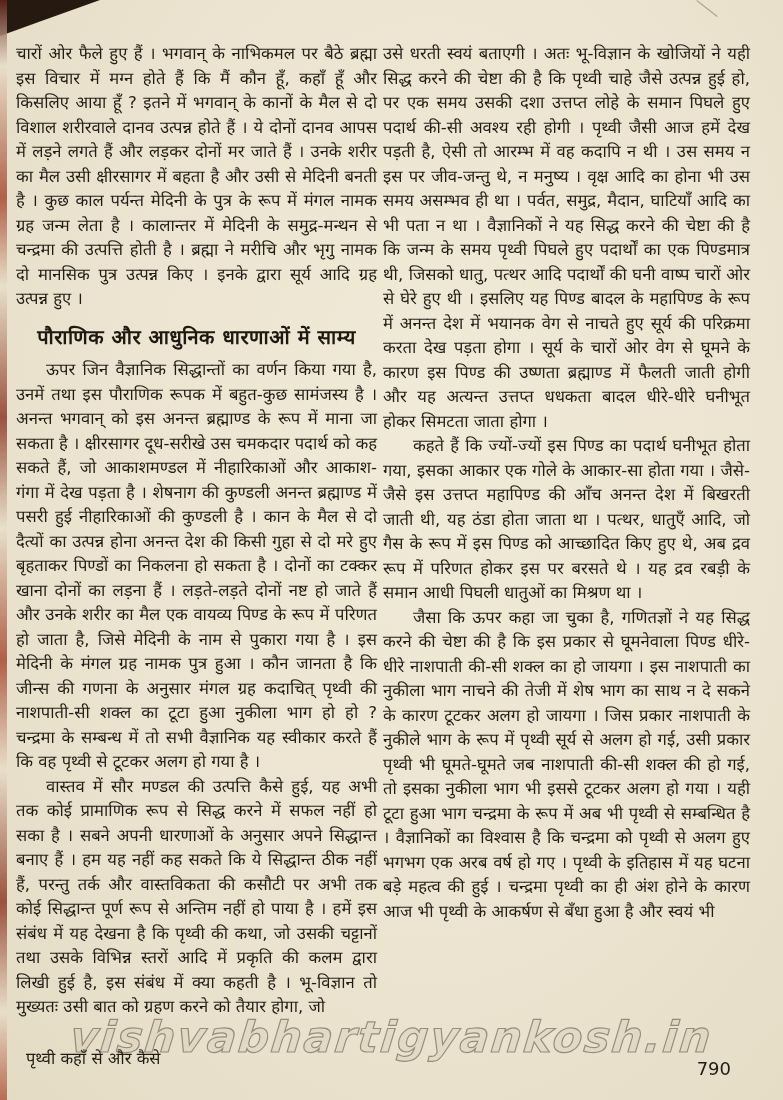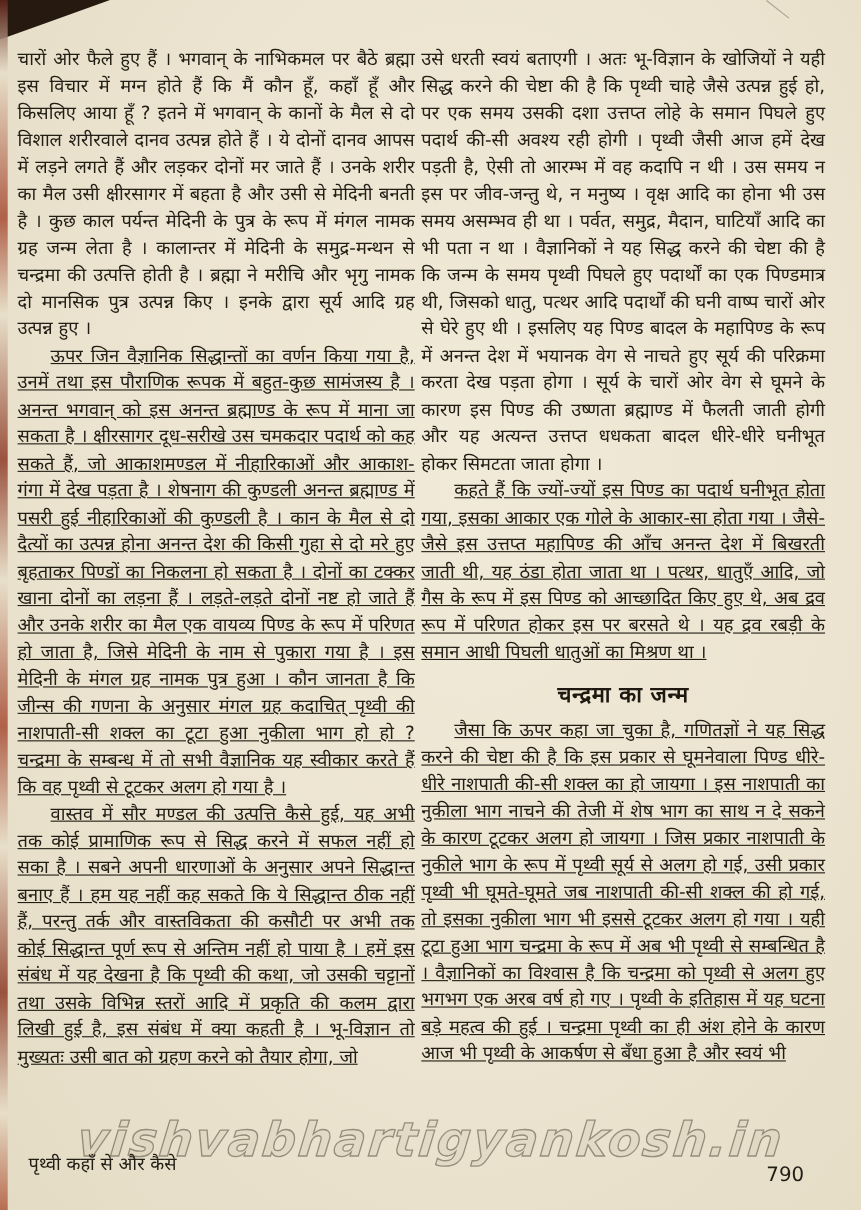--- a/index.html
+++ b/index.html
@@ -83,6 +83,7 @@
 
   <div class="col col-left">
     <p>चारों ओर फैले हुए हैं । भगवान् के नाभिकमल पर बैठे ब्रह्मा इस विचार में मग्न होते हैं कि मैं कौन हूँ, कहाँ हूँ और किसलिए आया हूँ ? इतने में भगवान् के कानों के मैल से दो विशाल शरीरवाले दानव उत्पन्न होते हैं । ये दोनों दानव आपस में लड़ने लगते हैं और लड़कर दोनों मर जाते हैं । उनके शरीर का मैल उसी क्षीरसागर में बहता है और उसी से मेदिनी बनती है । कुछ काल पर्यन्त मेदिनी के पुत्र के रूप में मंगल नामक ग्रह जन्म लेता है । कालान्तर में मेदिनी के समुद्र-मन्थन से चन्द्रमा की उत्पत्ति होती है । ब्रह्मा ने मरीचि और भृगु नामक दो मानसिक पुत्र उत्पन्न किए । इनके द्वारा सूर्य आदि ग्रह उत्पन्न हुए ।</p>
+    <h2 class="section">पौराणिक और आधुनिक धारणाओं में साम्य</h2>
     <p class="indent">ऊपर जिन वैज्ञानिक सिद्धान्तों का वर्णन किया गया है, उनमें तथा इस पौराणिक रूपक में बहुत-कुछ सामंजस्य है । अनन्त भगवान् को इस अनन्त ब्रह्माण्ड के रूप में माना जा सकता है । क्षीरसागर दूध-सरीखे उस चमकदार पदार्थ को कह सकते हैं, जो आकाशमण्डल में नीहारिकाओं और आकाश-गंगा में देख पड़ता है । शेषनाग की कुण्डली अनन्त ब्रह्माण्ड में पसरी हुई नीहारिकाओं की कुण्डली है । कान के मैल से दो दैत्यों का उत्पन्न होना अनन्त देश की किसी गुहा से दो मरे हुए बृहताकर पिण्डों का निकलना हो सकता है । दोनों का टक्कर खाना दोनों का लड़ना हैं । लड़ते-लड़ते दोनों नष्ट हो जाते हैं और उनके शरीर का मैल एक वायव्य पिण्ड के रूप में परिणत हो जाता है, जिसे मेदिनी के नाम से पुकारा गया है । इस मेदिनी के मंगल ग्रह नामक पुत्र हुआ । कौन जानता है कि जीन्स की गणना के अनुसार मंगल ग्रह कदाचित् पृथ्वी की नाशपाती-सी शक्ल का टूटा हुआ नुकीला भाग हो हो ? चन्द्रमा के सम्बन्ध में तो सभी वैज्ञानिक यह स्वीकार करते हैं कि वह पृथ्वी से टूटकर अलग हो गया है ।</p>
     <p class="indent">वास्तव में सौर मण्डल की उत्पत्ति कैसे हुई, यह अभी तक कोई प्रामाणिक रूप से सिद्ध करने में सफल नहीं हो सका है । सबने अपनी धारणाओं के अनुसार अपने सिद्धान्त बनाए हैं । हम यह नहीं कह सकते कि ये सिद्धान्त ठीक नहीं हैं, परन्तु तर्क और वास्तविकता की कसौटी पर अभी तक कोई सिद्धान्त पूर्ण रूप से अन्तिम नहीं हो पाया है । हमें इस संबंध में यह देखना है कि पृथ्वी की कथा, जो उसकी चट्टानों तथा उसके विभिन्न स्तरों आदि में प्रकृति की कलम द्वारा लिखी हुई है, इस संबंध में क्या कहती है । भू-विज्ञान तो मुख्यतः उसी बात को ग्रहण करने को तैयार होगा, जो</p>
   </div>

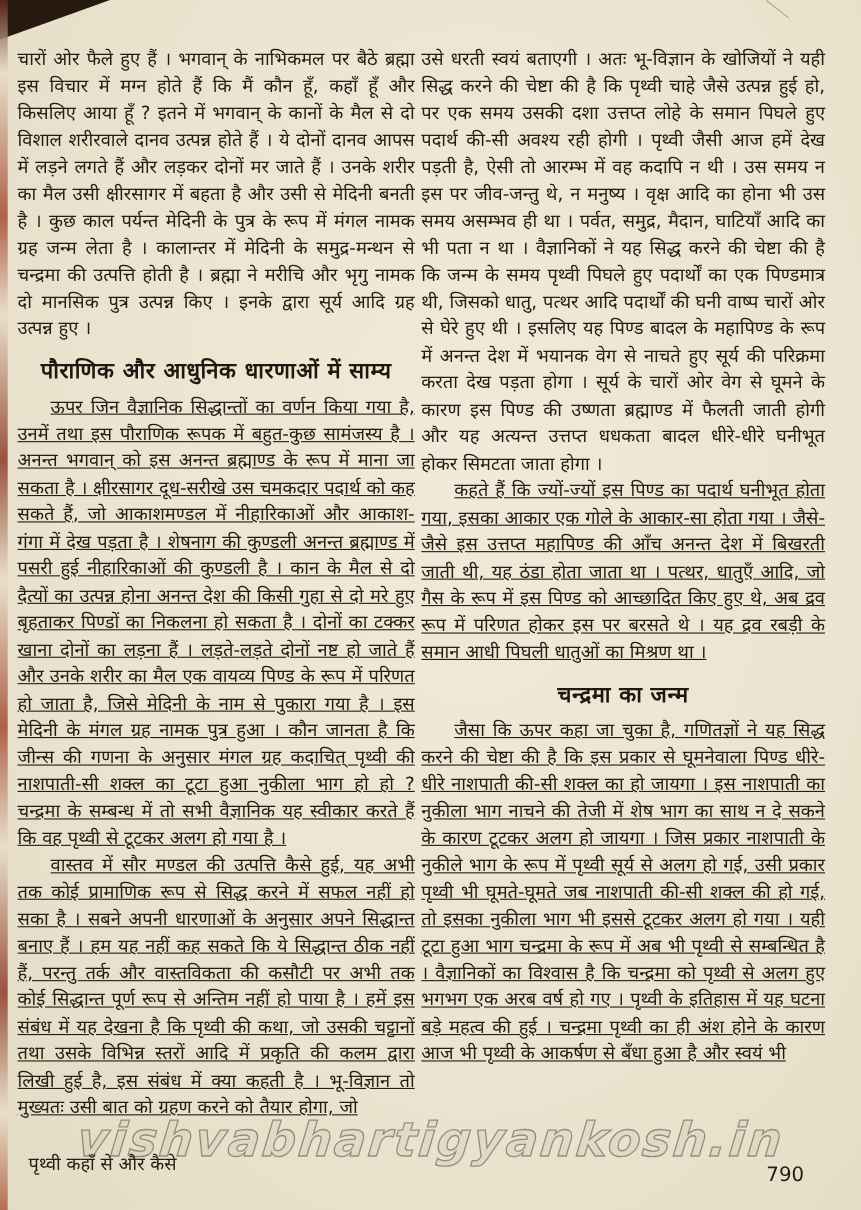--- a/index.html
+++ b/index.html
@@ -42,7 +42,7 @@
   .col-left{left:16px;width:361px;}
   .col-right{left:383px;width:367px;}
   .col p{margin:0;}
-  .col p.indent{text-indent:30px;text-decoration:underline;}
+  .col p.indent{text-indent:30px;}
   h2.section{
     margin:13px 0 9px 0;
     text-align:center;

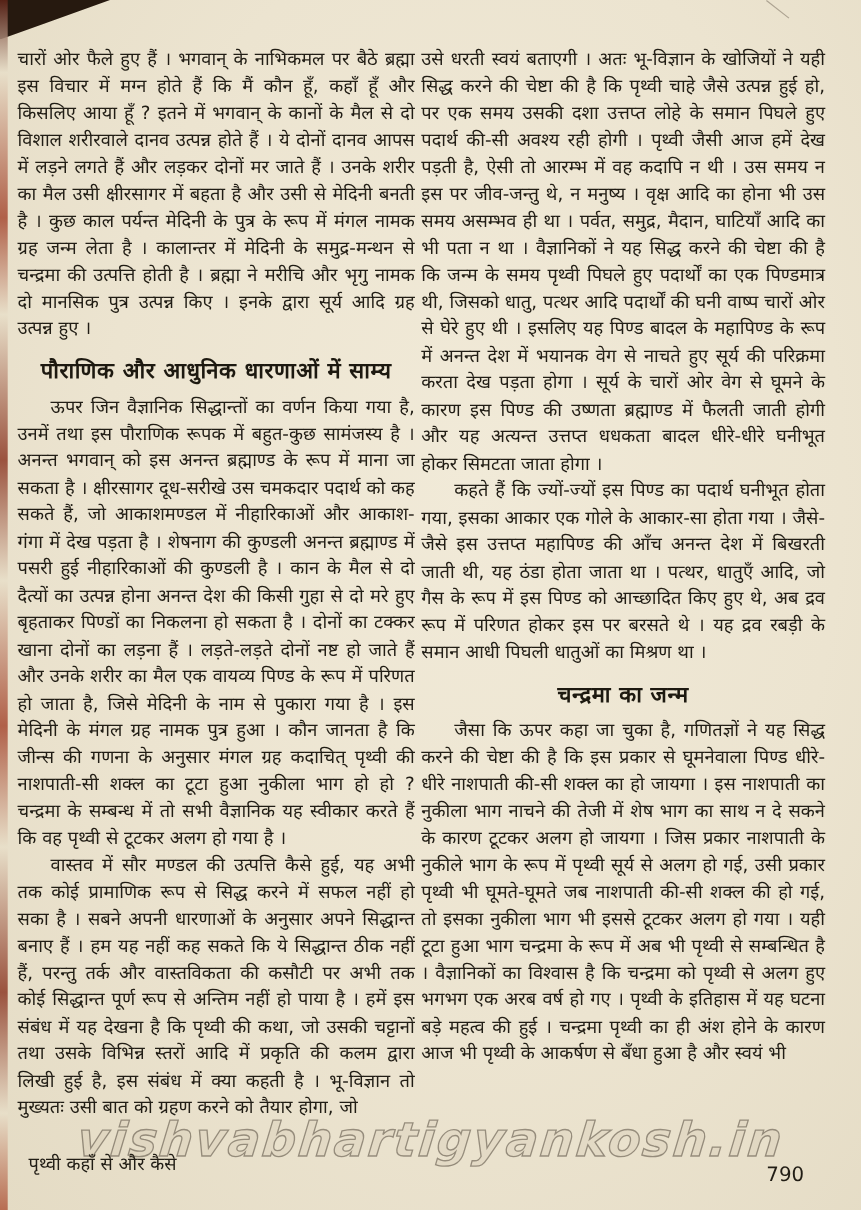--- a/index.html
+++ b/index.html
@@ -91,7 +91,6 @@
   <div class="col col-right">
     <p>उसे धरती स्वयं बताएगी । अतः भू-विज्ञान के खोजियों ने यही सिद्ध करने की चेष्टा की है कि पृथ्वी चाहे जैसे उत्पन्न हुई हो, पर एक समय उसकी दशा उत्तप्त लोहे के समान पिघले हुए पदार्थ की-सी अवश्य रही होगी । पृथ्वी जैसी आज हमें देख पड़ती है, ऐसी तो आरम्भ में वह कदापि न थी । उस समय न इस पर जीव-जन्तु थे, न मनुष्य । वृक्ष आदि का होना भी उस समय असम्भव ही था । पर्वत, समुद्र, मैदान, घाटियाँ आदि का भी पता न था । वैज्ञानिकों ने यह सिद्ध करने की चेष्टा की है कि जन्म के समय पृथ्वी पिघले हुए पदार्थों का एक पिण्डमात्र थी, जिसको धातु, पत्थर आदि पदार्थों की घनी वाष्प चारों ओर से घेरे हुए थी । इसलिए यह पिण्ड बादल के महापिण्ड के रूप में अनन्त देश में भयानक वेग से नाचते हुए सूर्य की परिक्रमा करता देख पड़ता होगा । सूर्य के चारों ओर वेग से घूमने के कारण इस पिण्ड की उष्णता ब्रह्माण्ड में फैलती जाती होगी और यह अत्यन्त उत्तप्त धधकता बादल धीरे-धीरे घनीभूत होकर सिमटता जाता होगा ।</p>
     <p class="indent">कहते हैं कि ज्यों-ज्यों इस पिण्ड का पदार्थ घनीभूत होता गया, इसका आकार एक गोले के आकार-सा होता गया । जैसे-जैसे इस उत्तप्त महापिण्ड की आँच अनन्त देश में बिखरती जाती थी, यह ठंडा होता जाता था । पत्थर, धातुएँ आदि, जो गैस के रूप में इस पिण्ड को आच्छादित किए हुए थे, अब द्रव रूप में परिणत होकर इस पर बरसते थे । यह द्रव रबड़ी के समान आधी पिघली धातुओं का मिश्रण था ।</p>
-    <h2 class="section">चन्द्रमा का जन्म</h2>
     <p class="indent">जैसा कि ऊपर कहा जा चुका है, गणितज्ञों ने यह सिद्ध करने की चेष्टा की है कि इस प्रकार से घूमनेवाला पिण्ड धीरे-धीरे नाशपाती की-सी शक्ल का हो जायगा । इस नाशपाती का नुकीला भाग नाचने की तेजी में शेष भाग का साथ न दे सकने के कारण टूटकर अलग हो जायगा । जिस प्रकार नाशपाती के नुकीले भाग के रूप में पृथ्वी सूर्य से अलग हो गई, उसी प्रकार पृथ्वी भी घूमते-घूमते जब नाशपाती की-सी शक्ल की हो गई, तो इसका नुकीला भाग भी इससे टूटकर अलग हो गया । यही टूटा हुआ भाग चन्द्रमा के रूप में अब भी पृथ्वी से सम्बन्धित है । वैज्ञानिकों का विश्वास है कि चन्द्रमा को पृथ्वी से अलग हुए भगभग एक अरब वर्ष हो गए । पृथ्वी के इतिहास में यह घटना बड़े महत्व की हुई । चन्द्रमा पृथ्वी का ही अंश होने के कारण आज भी पृथ्वी के आकर्षण से बँधा हुआ है और स्वयं भी</p>
   </div>
 

